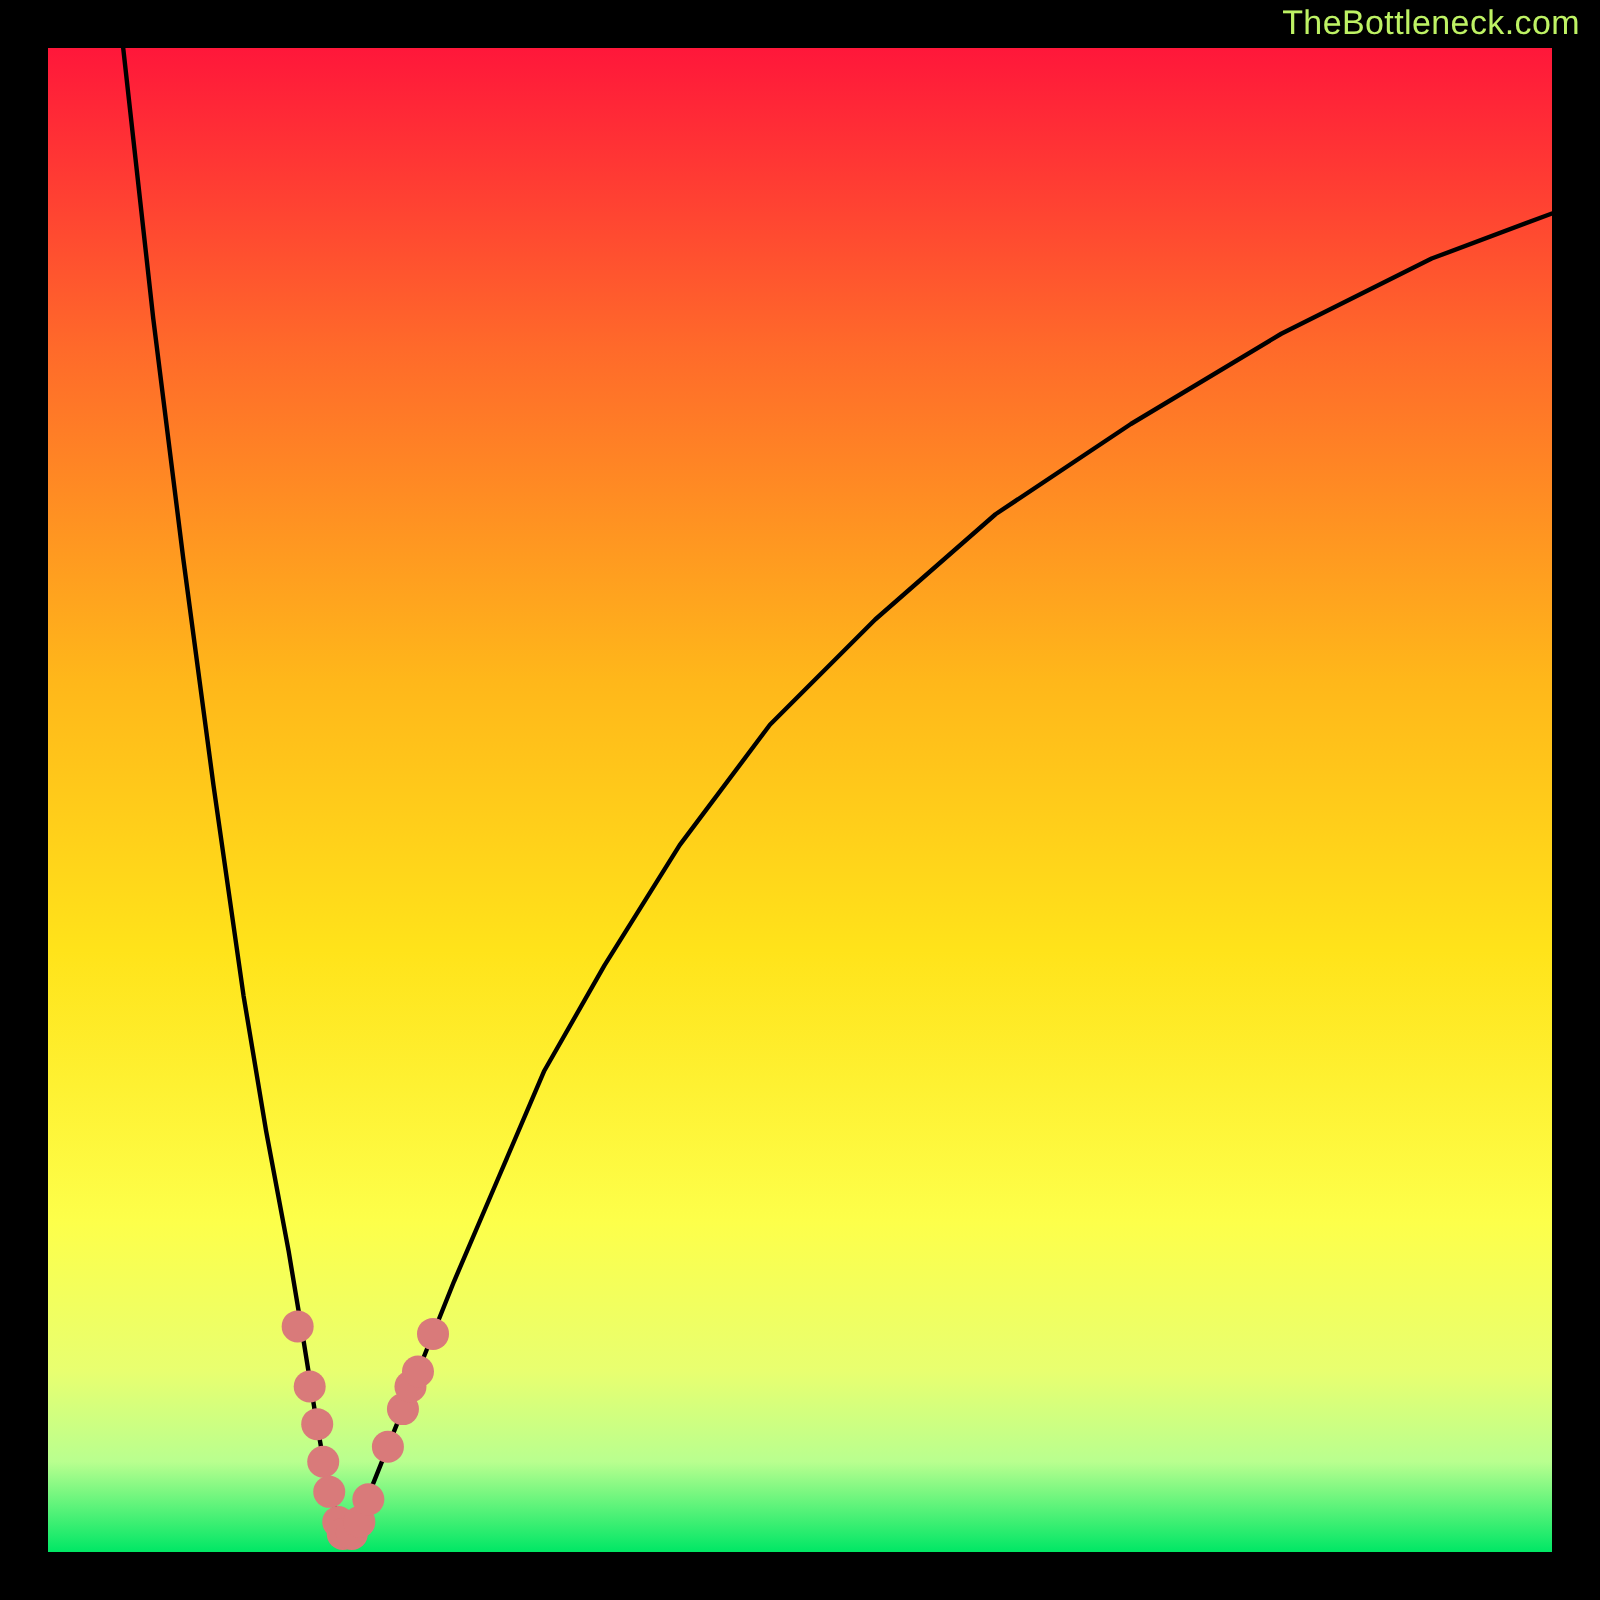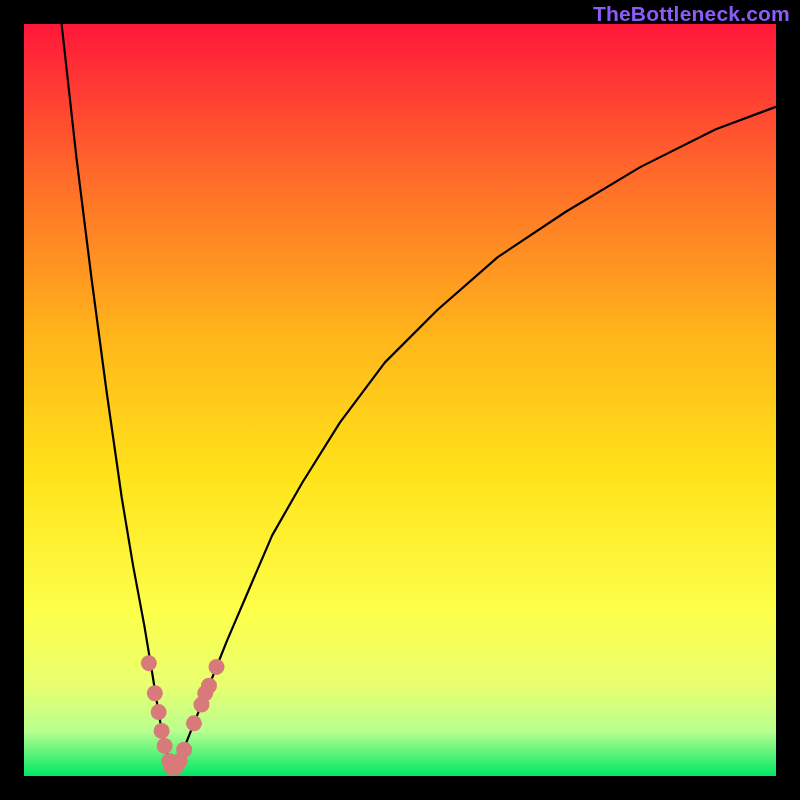--- a/index.html
+++ b/index.html
@@ -30,9 +30,9 @@
     position: absolute;
     top: 2px;
     right: 10px;
-    color: #8b5cf6;
-    font-size: 21px;
-    font-weight: 700;
+    color: #bef264;
+    font-size: 17px;
+    font-weight: 400;
     letter-spacing: 0.2px;
   }
 </style>

